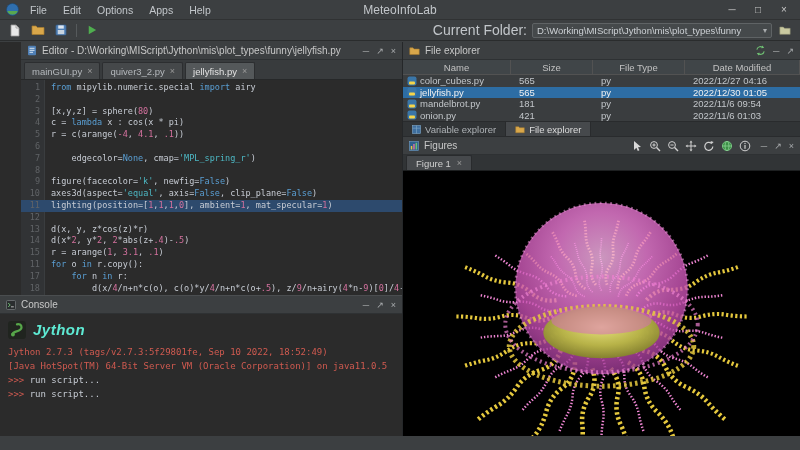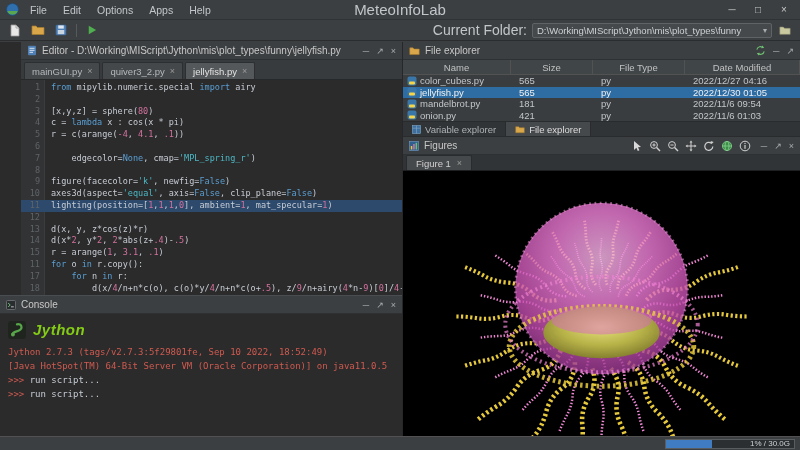--- a/index.html
+++ b/index.html
@@ -10,7 +10,7 @@
   .menubar { height:20px; display:flex; align-items:center; padding:0 4px; background:#3c3f41; border-bottom:1px solid #303233; position:relative; }
   .app-icon { width:16px; height:14px; display:flex; align-items:center; justify-content:center; margin-right:2px; }
   .menu-item { padding:1px 8px; font-size:10.5px; color:#c2c6ca; cursor:default; }
-  .win-title { position:absolute; left:50%; transform:translateX(-50%); font-size:15px; color:#c2c6ca; }
+  .win-title { position:absolute; left:50%; transform:translateX(-50%); font-size:12px; color:#c2c6ca; }
   .win-controls { margin-left:auto; display:flex; align-items:center; gap:2px; }
   .win-btn { width:24px; height:18px; display:flex; align-items:center; justify-content:center; color:#c8c8c8; font-size:10px; }
 

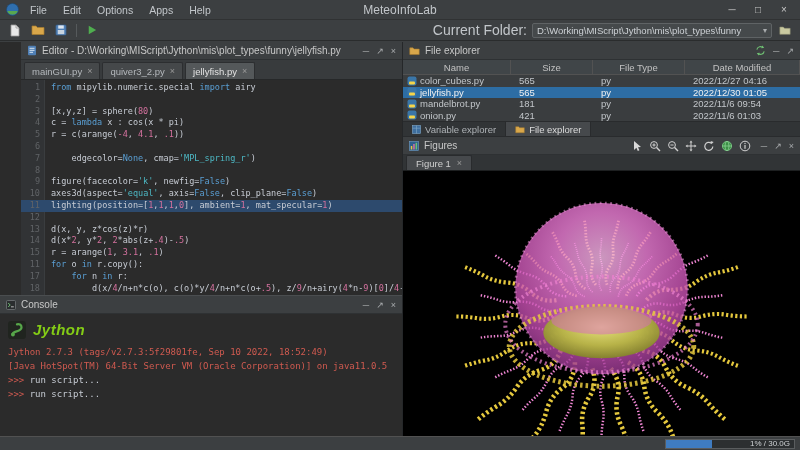--- a/index.html
+++ b/index.html
@@ -52,7 +52,7 @@
   .console-panel { flex:1; display:flex; flex-direction:column; background:#2b2b2b; border-top:1px solid #4a4d4f; min-height:0; }
   .console-body { flex:1; padding:3px 8px; font-family:"DejaVu Sans Mono","Liberation Mono",monospace; font-size:9px; line-height:14px; overflow:hidden; }
   .jython-row { display:flex; align-items:center; gap:7px; height:26px; margin-bottom:2px; }
-  .jython-word { font-family:"Liberation Sans",sans-serif; font-size:15px; font-weight:bold; font-style:italic; color:#84cc16; letter-spacing:.5px; }
+  .jython-word { font-family:"Liberation Sans",sans-serif; font-size:15px; font-weight:bold; font-style:italic; color:#5eead4; letter-spacing:.5px; }
   .console-info { color:#d05a50; white-space:nowrap; }
   .console-prompt .pp { color:#d05a50; }
   .console-prompt .pt { color:#c7ccd4; }

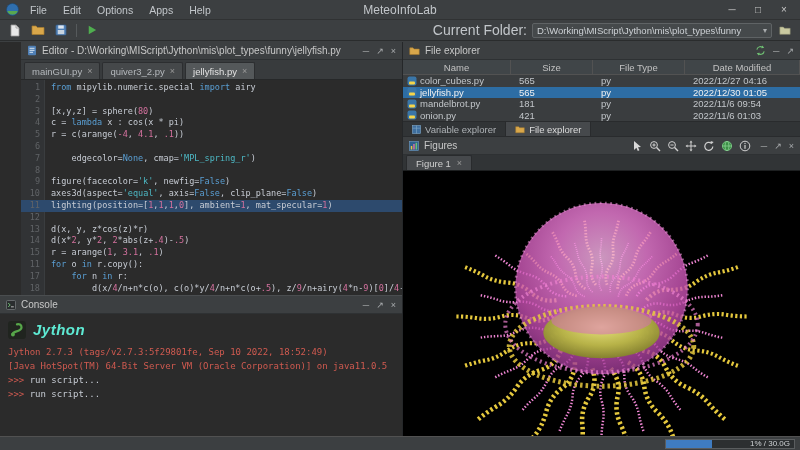--- a/index.html
+++ b/index.html
@@ -465,12 +465,6 @@
     </div>
   </div>
 
-  <div class="statusbar">
-    <span class="mem-widget">
-      <span class="mem-fill"></span>
-      <span class="mem-text">1% / 30.0G</span>
-    </span>
-  </div>
 </div>
 
 </body></html>

